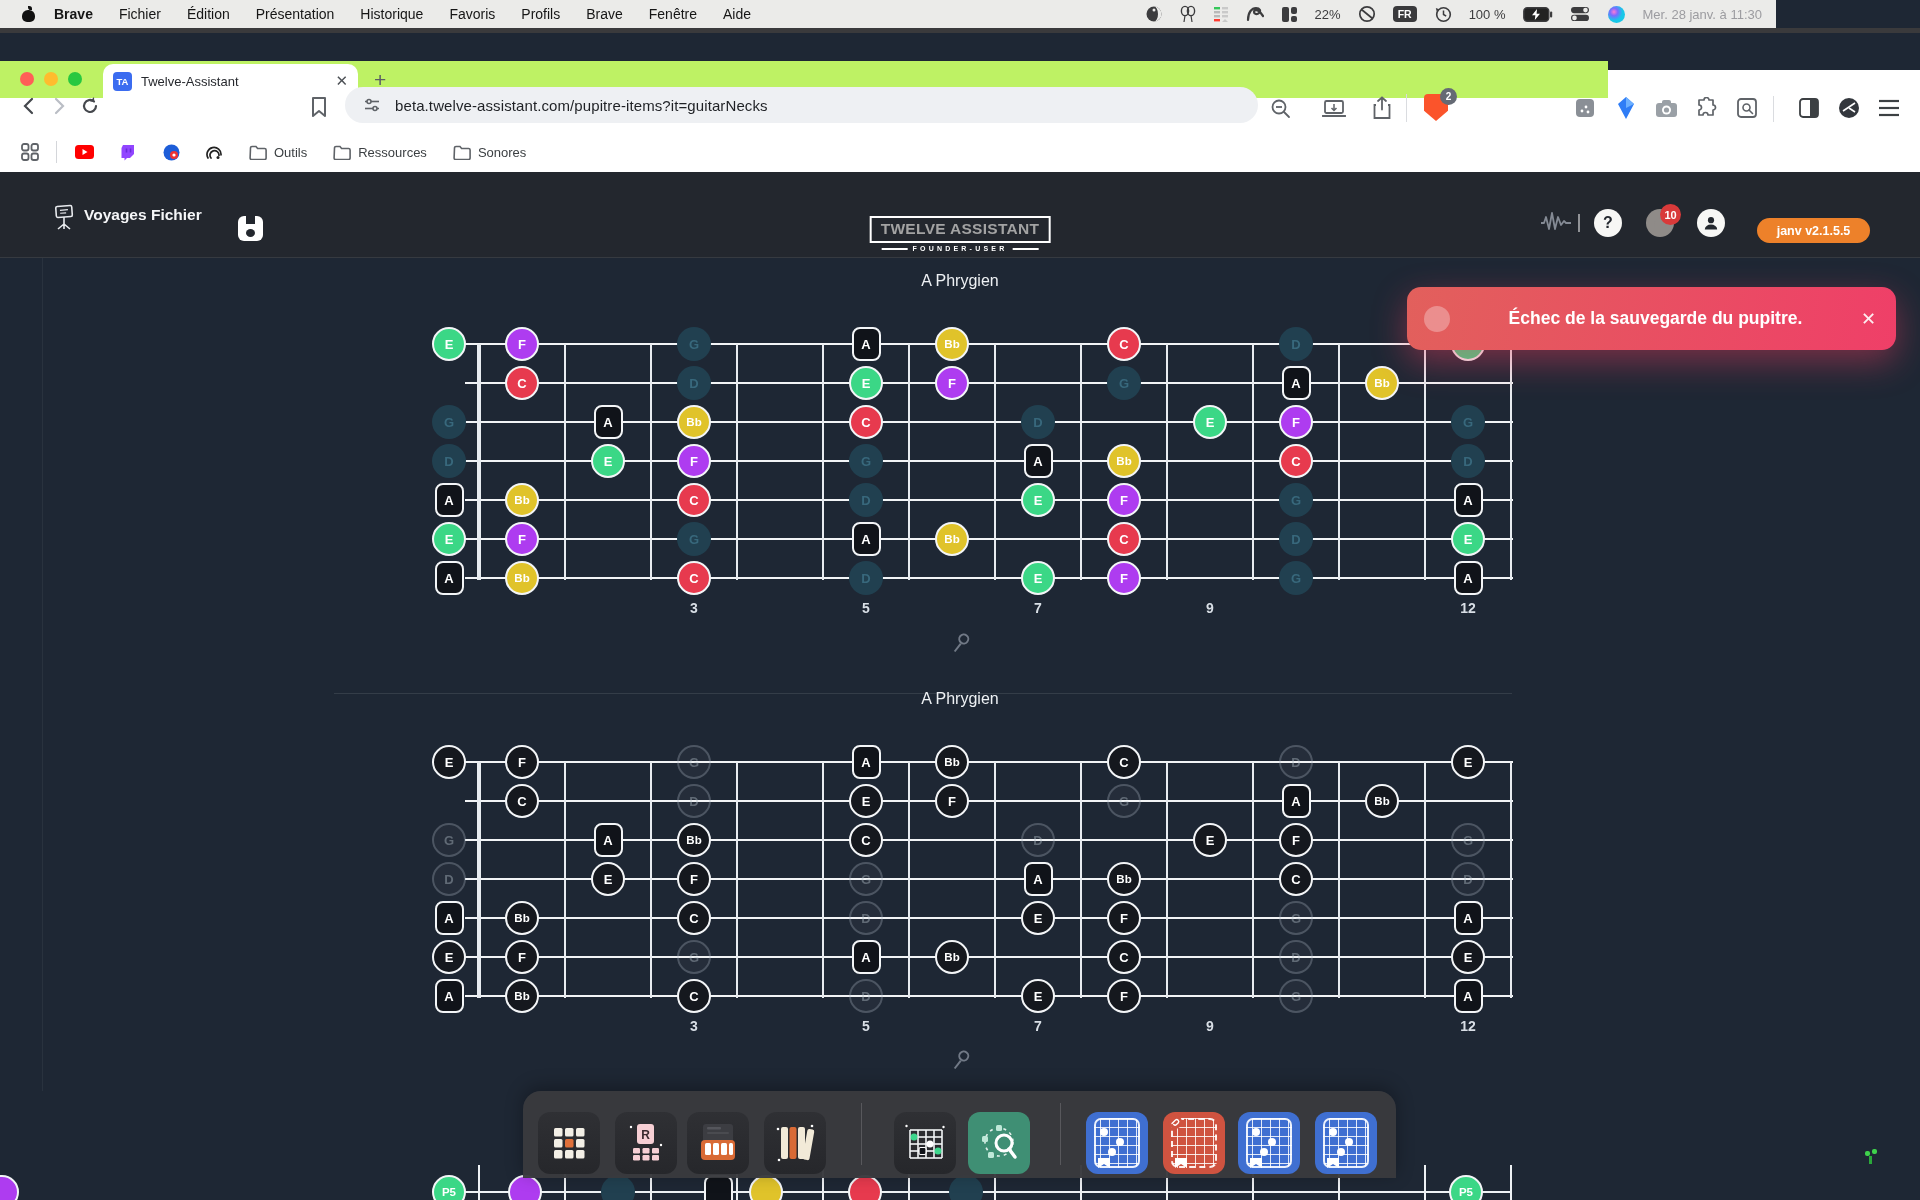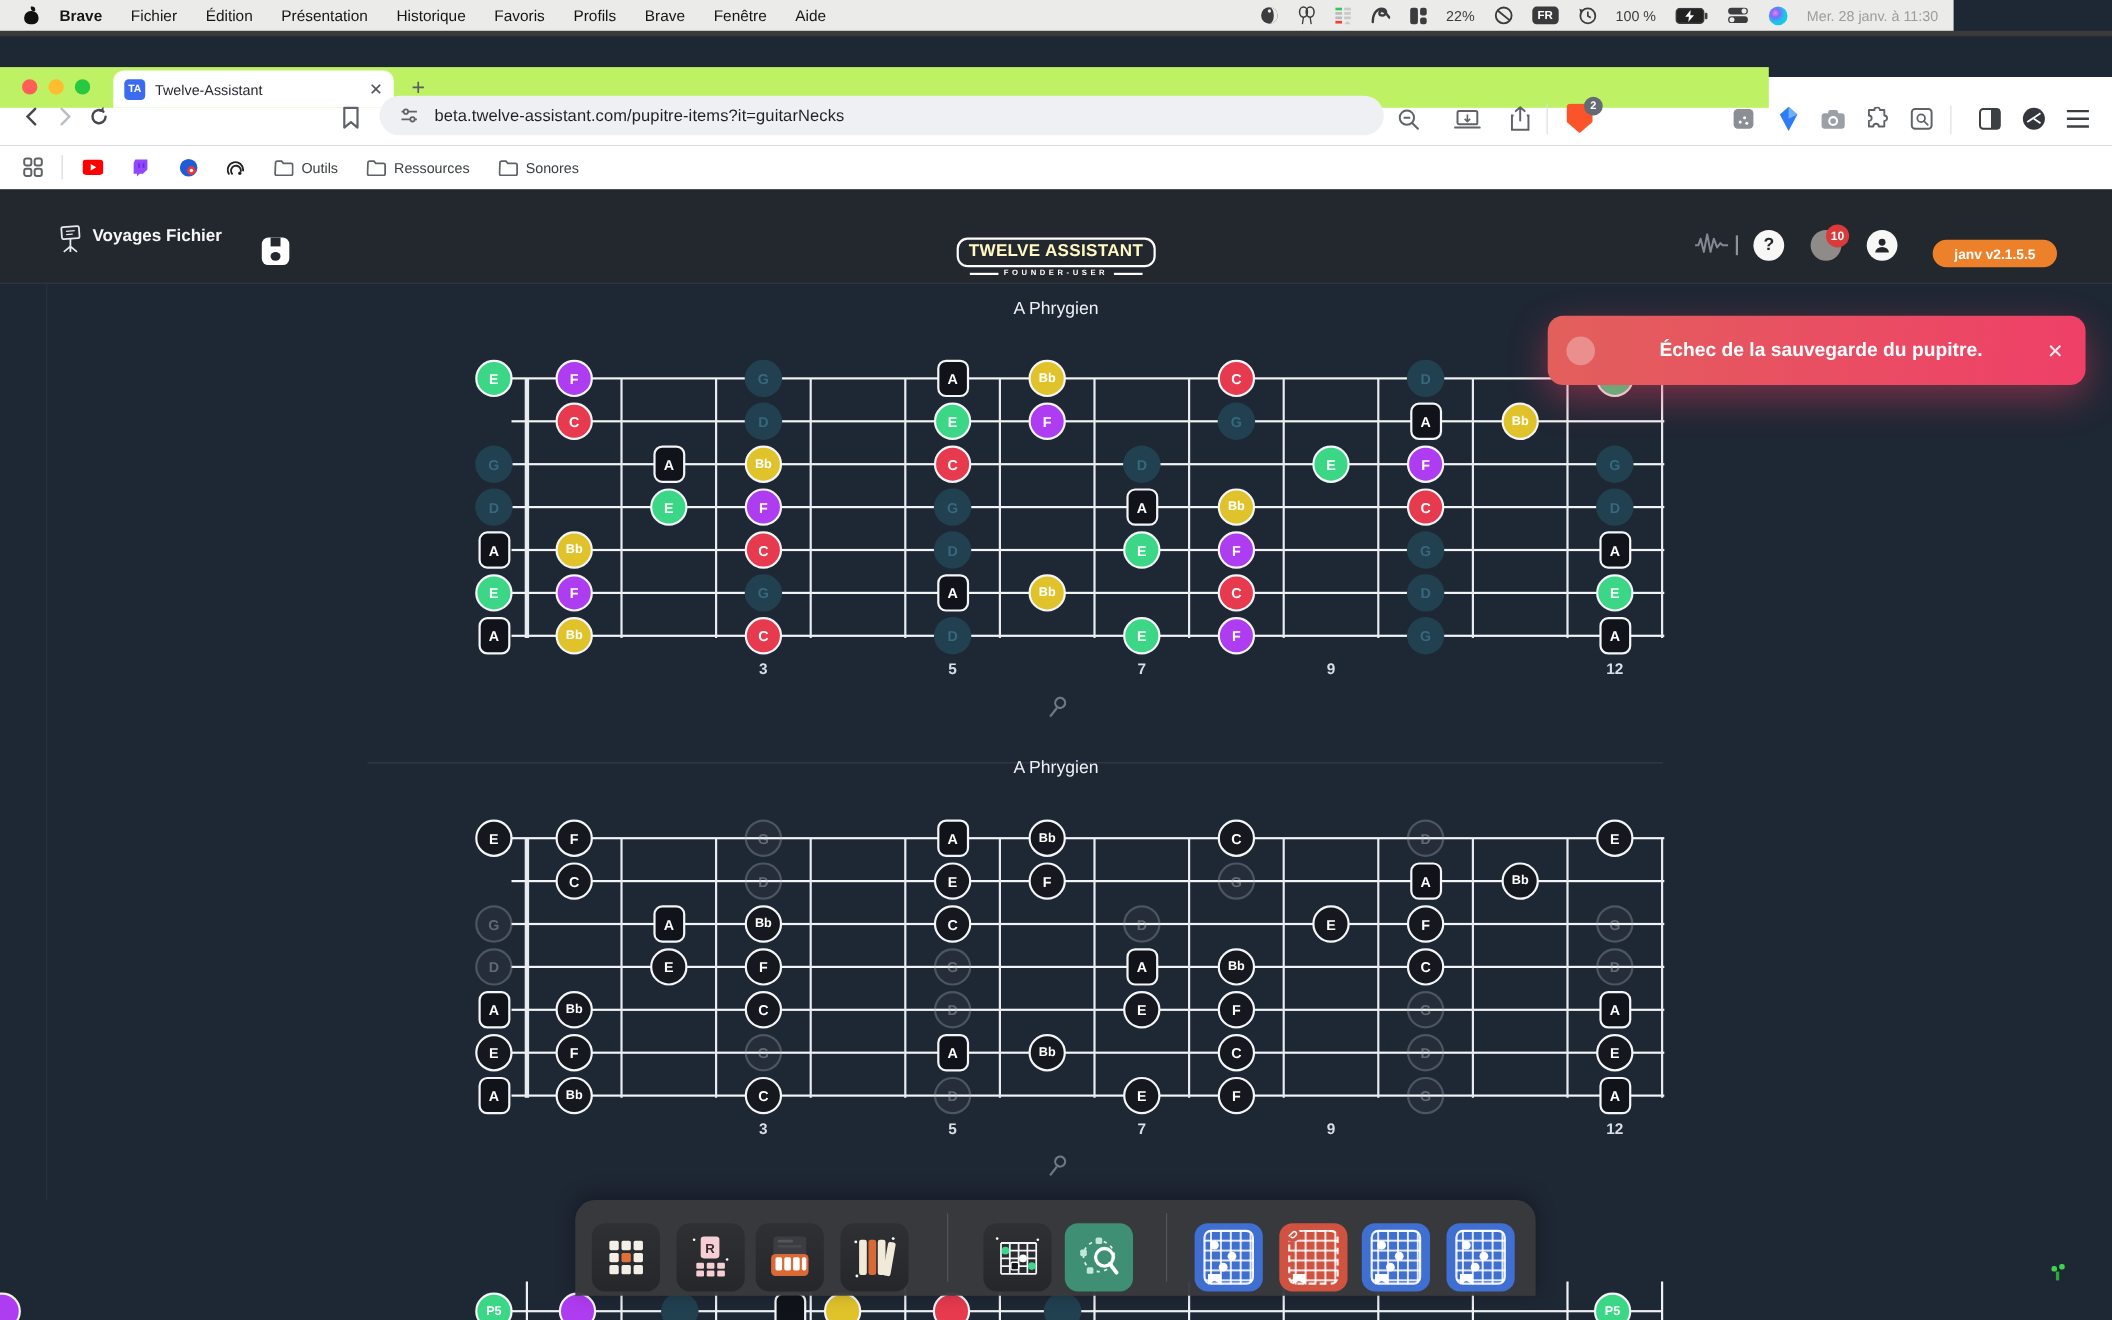--- a/index.html
+++ b/index.html
@@ -52,7 +52,7 @@
   .save-btn::before { content:""; position:absolute; left:8px; top:0; width:9px; height:8px; background:#23272e; }
   .save-btn::after { content:""; position:absolute; left:8px; top:13px; width:9px; height:8px; background:#23272e; border-radius:50%; }
   #logo { position:absolute; left:960px; top:44px; transform:translateX(-50%); text-align:center; }
-  .logo-box { display:inline-block; border:2.5px solid #fff; border-radius:10px; padding:2px 9px 3px; color:#fef9c3; font-weight:800; font-size:15.5px; letter-spacing:0.3px; white-space:nowrap; }
+  .logo-box { display:inline-block; border:2.5px solid #fff; border-radius:0; padding:2px 9px 3px; color:#a3a3a3; font-weight:800; font-size:15.5px; letter-spacing:0.3px; white-space:nowrap; }
   .logo-sub { margin-top:2px; display:flex; align-items:center; justify-content:center; gap:5px; color:#fff; }
   .logo-sub .ln { width:26px; height:2px; background:#fff; }
   .logo-sub .tx { font-size:7px; font-weight:700; letter-spacing:3.2px; }

